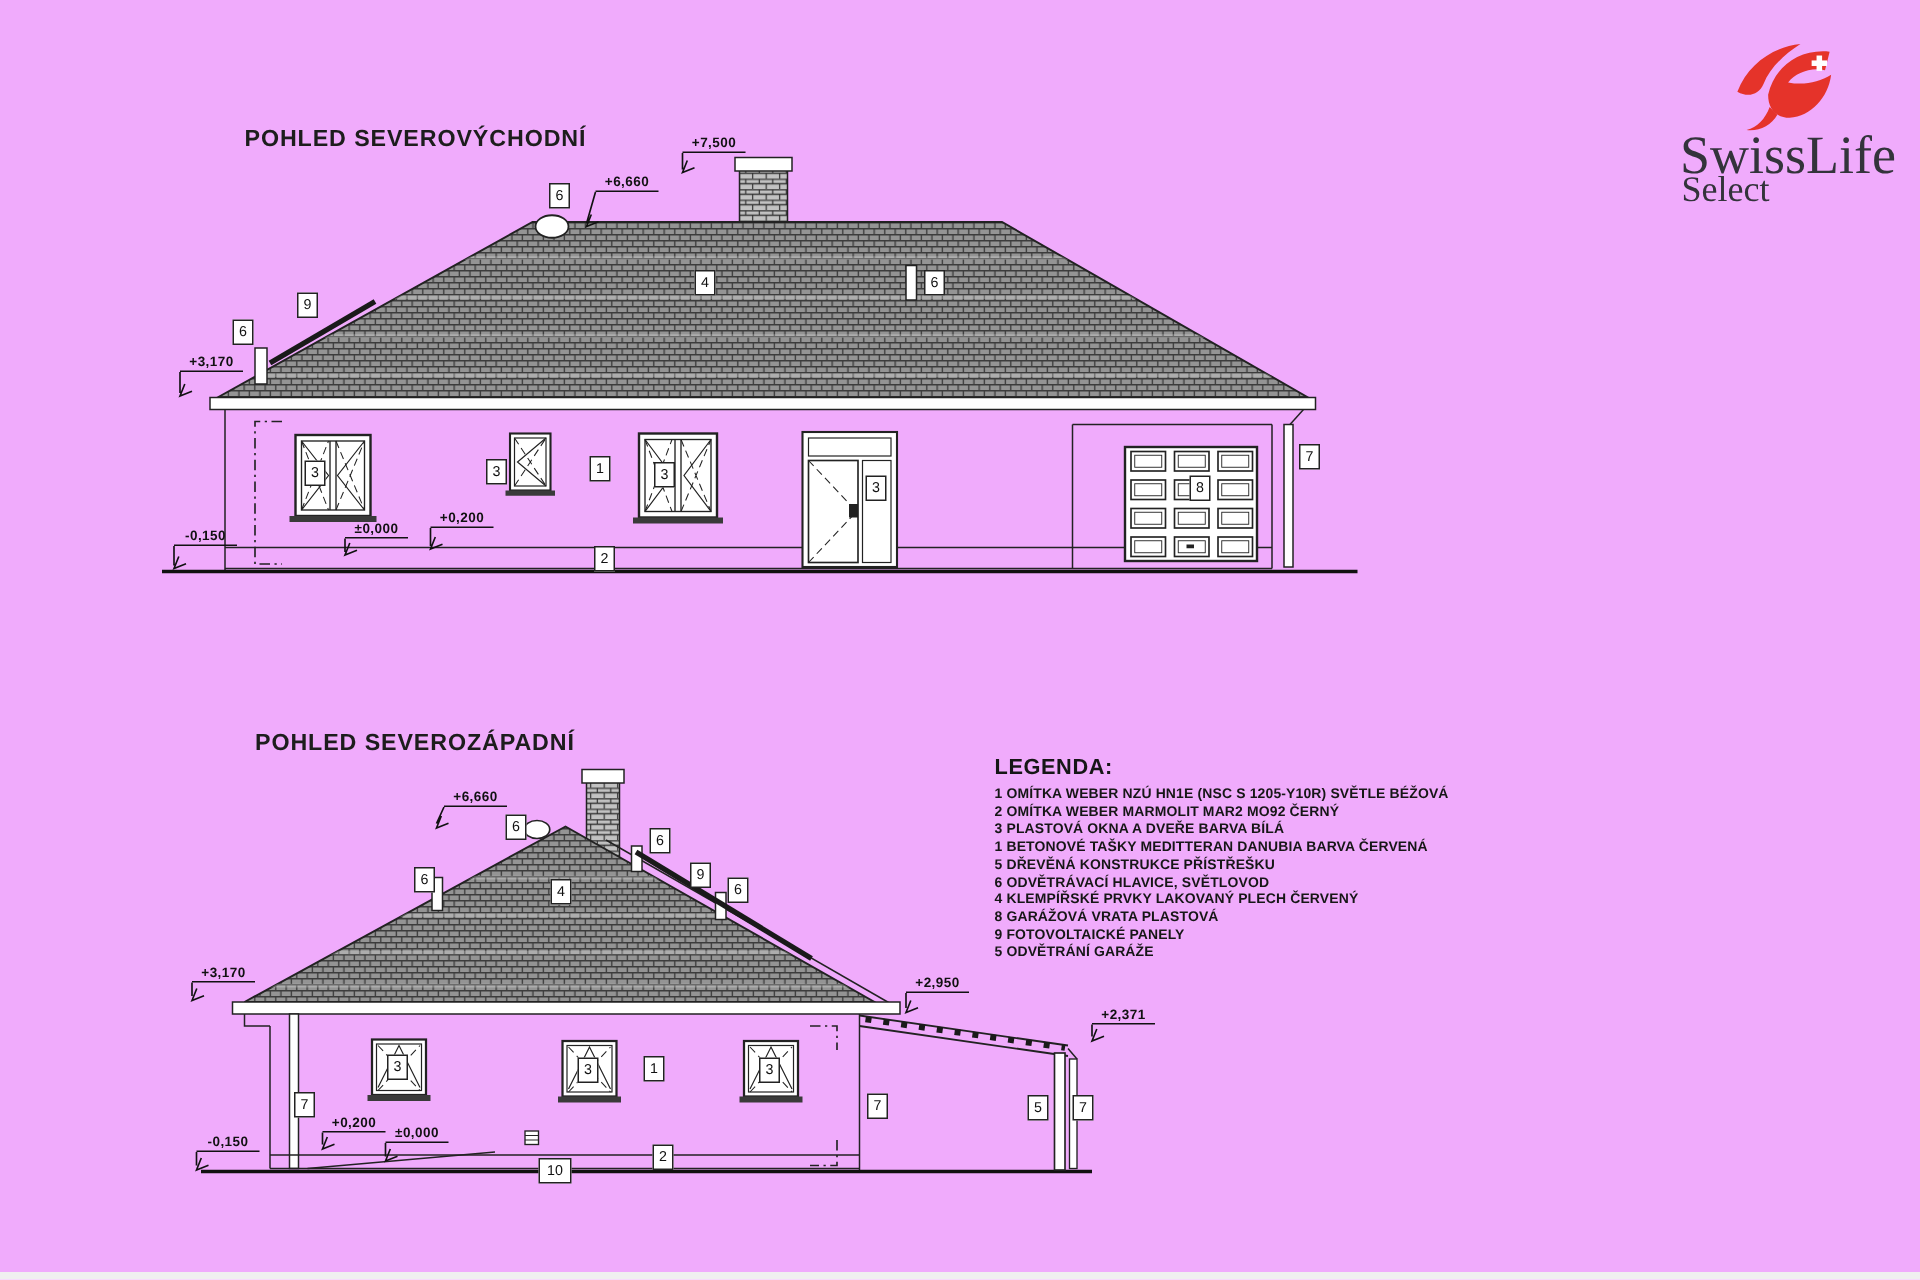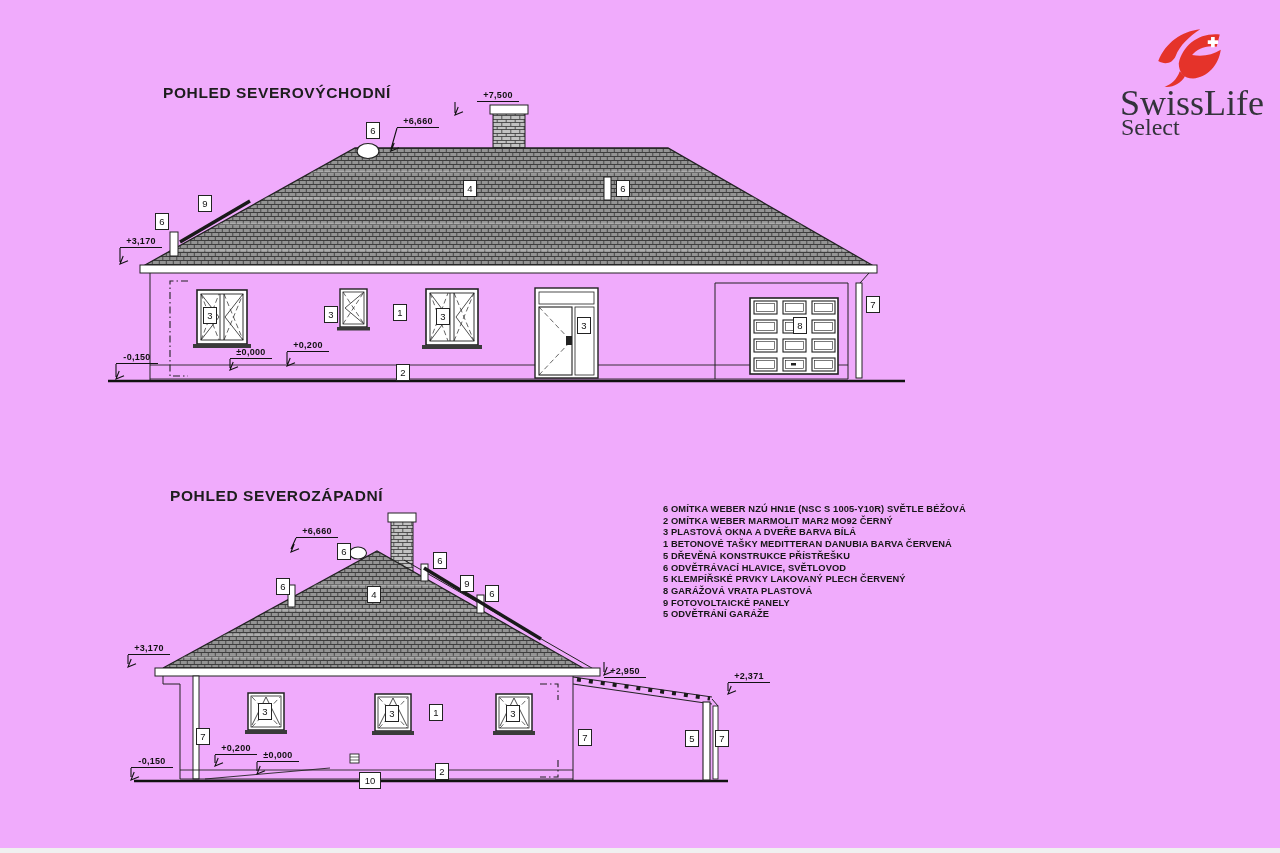--- a/index.html
+++ b/index.html
@@ -220,7 +220,7 @@
 <div class="vtitle" style="left:163px;top:84px">POHLED SEVEROVÝCHODNÍ</div>
 <div class="vtitle" style="left:170px;top:487px">POHLED SEVEROZÁPADNÍ</div>
 
-<div class="lvl" style="left:477px;top:90px">+7,500</div>
+<div class="lvl" style="left:455px;top:90px">+7,500</div>
 <div class="lvl" style="left:397px;top:116px">+6,660</div>
 <div class="lvl" style="left:120px;top:236px">+3,170</div>
 <div class="lvl" style="left:116px;top:352px">-0,150</div>

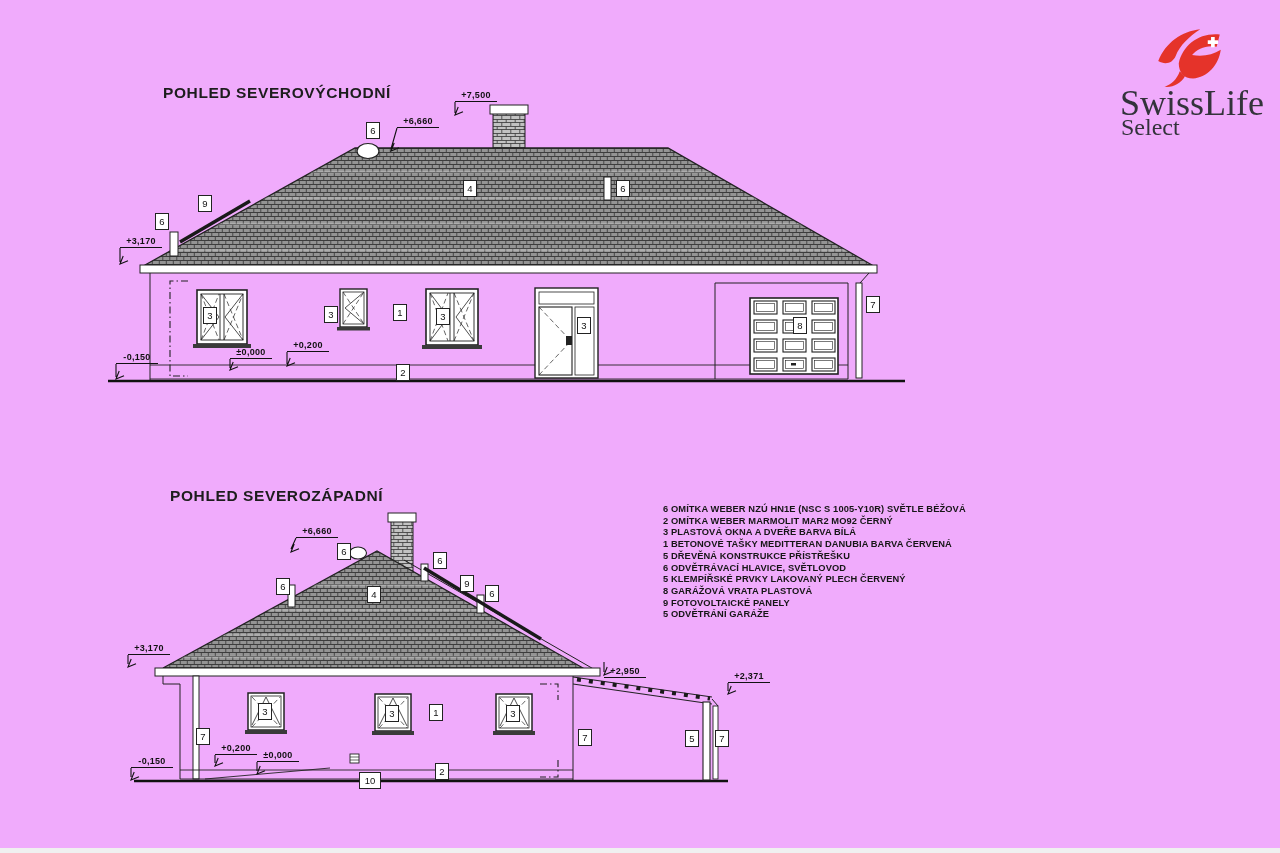--- a/index.html
+++ b/index.html
@@ -267,6 +267,7 @@
 <div class="mk" style="left:715px;top:730px">7</div>
 
 <div class="legend">
+  <div class="legend-title">LEGENDA:</div>
   <div class="legend-item">6 OMÍTKA WEBER NZÚ HN1E (NSC S 1005-Y10R) SVĚTLE BÉŽOVÁ</div>
   <div class="legend-item">2 OMÍTKA WEBER MARMOLIT MAR2 MO92 ČERNÝ</div>
   <div class="legend-item">3 PLASTOVÁ OKNA A DVEŘE BARVA BÍLÁ</div>

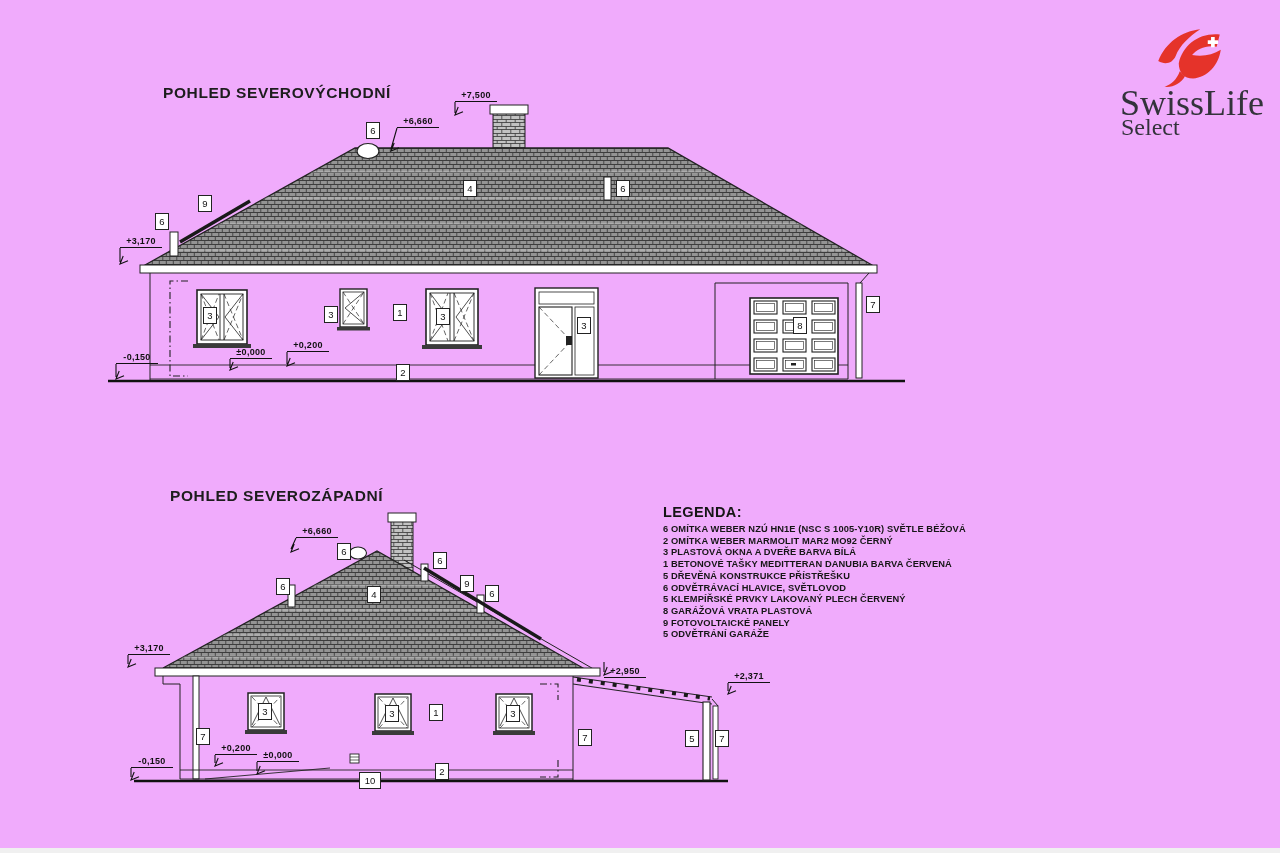--- a/index.html
+++ b/index.html
@@ -268,7 +268,7 @@
 
 <div class="legend">
   <div class="legend-title">LEGENDA:</div>
-  <div class="legend-item">6 OMÍTKA WEBER NZÚ HN1E (NSC S 1005-Y10R) SVĚTLE BÉŽOVÁ</div>
+  <div class="legend-item">1 OMÍTKA WEBER NZÚ HN1E (NSC S 1205-Y10R) SVĚTLE BÉŽOVÁ</div>
   <div class="legend-item">2 OMÍTKA WEBER MARMOLIT MAR2 MO92 ČERNÝ</div>
   <div class="legend-item">3 PLASTOVÁ OKNA A DVEŘE BARVA BÍLÁ</div>
   <div class="legend-item">1 BETONOVÉ TAŠKY MEDITTERAN DANUBIA BARVA ČERVENÁ</div>

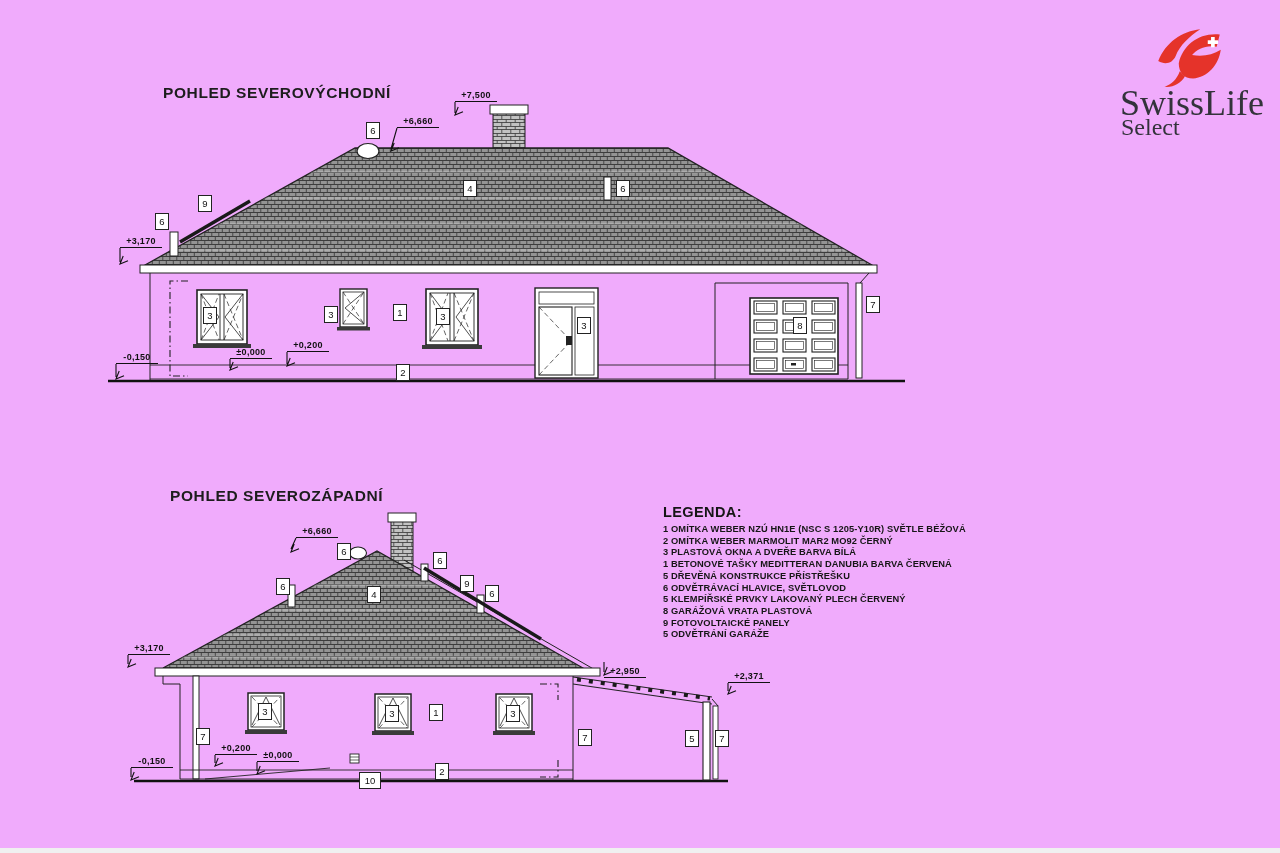--- a/index.html
+++ b/index.html
@@ -274,7 +274,7 @@
   <div class="legend-item">1 BETONOVÉ TAŠKY MEDITTERAN DANUBIA BARVA ČERVENÁ</div>
   <div class="legend-item">5 DŘEVĚNÁ KONSTRUKCE PŘÍSTŘEŠKU</div>
   <div class="legend-item">6 ODVĚTRÁVACÍ HLAVICE, SVĚTLOVOD</div>
-  <div class="legend-item">5 KLEMPÍŘSKÉ PRVKY LAKOVANÝ PLECH ČERVENÝ</div>
+  <div class="legend-item">4 KLEMPÍŘSKÉ PRVKY LAKOVANÝ PLECH ČERVENÝ</div>
   <div class="legend-item">8 GARÁŽOVÁ VRATA PLASTOVÁ</div>
   <div class="legend-item">9 FOTOVOLTAICKÉ PANELY</div>
   <div class="legend-item">5 ODVĚTRÁNÍ GARÁŽE</div>

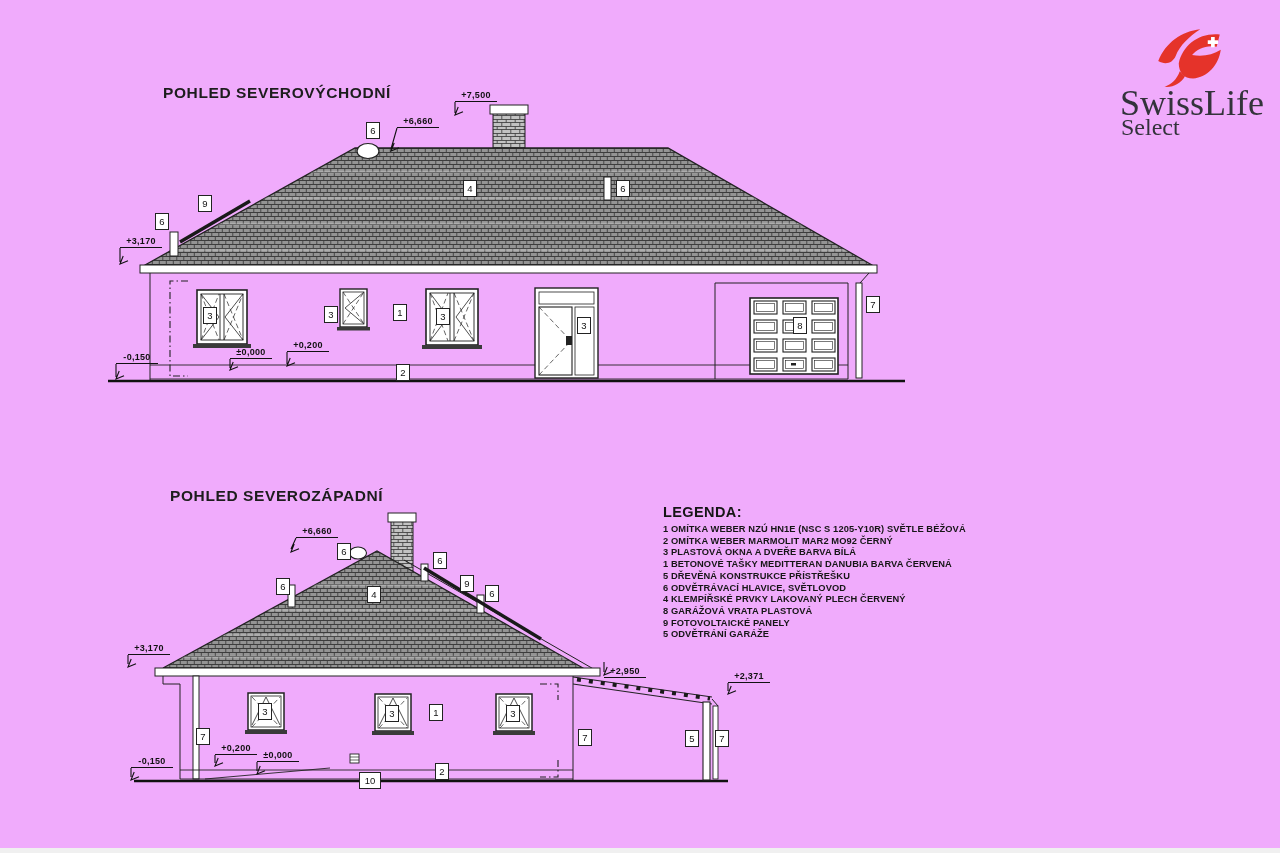--- a/index.html
+++ b/index.html
@@ -232,7 +232,7 @@
 <div class="lvl" style="left:131px;top:756px">-0,150</div>
 <div class="lvl" style="left:215px;top:743px">+0,200</div>
 <div class="lvl" style="left:257px;top:750px">±0,000</div>
-<div class="lvl" style="left:604px;top:666px">+2,950</div>
+<div class="lvl" style="left:604px;top:650px">+2,950</div>
 <div class="lvl" style="left:728px;top:671px">+2,371</div>
 
 <div class="mk" style="left:366px;top:122px">6</div>

